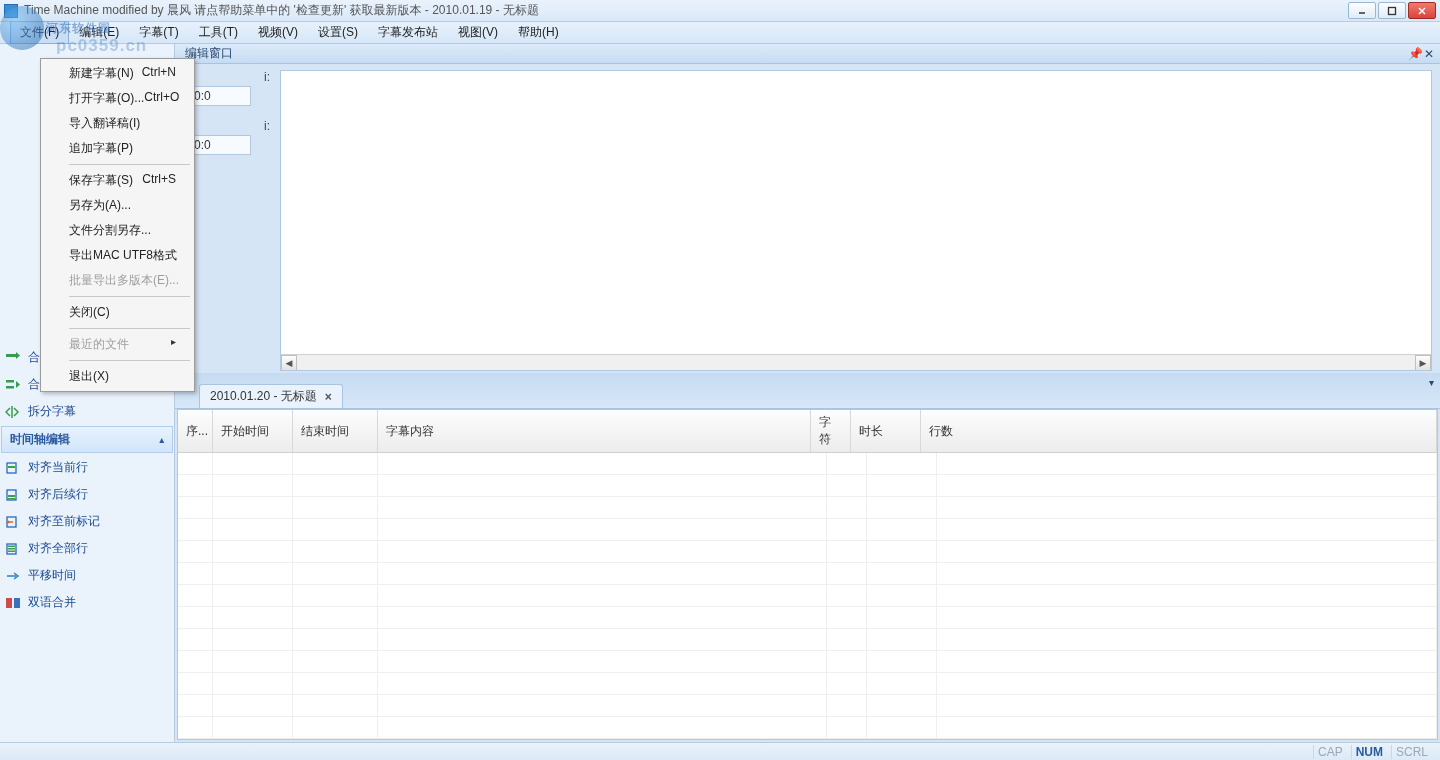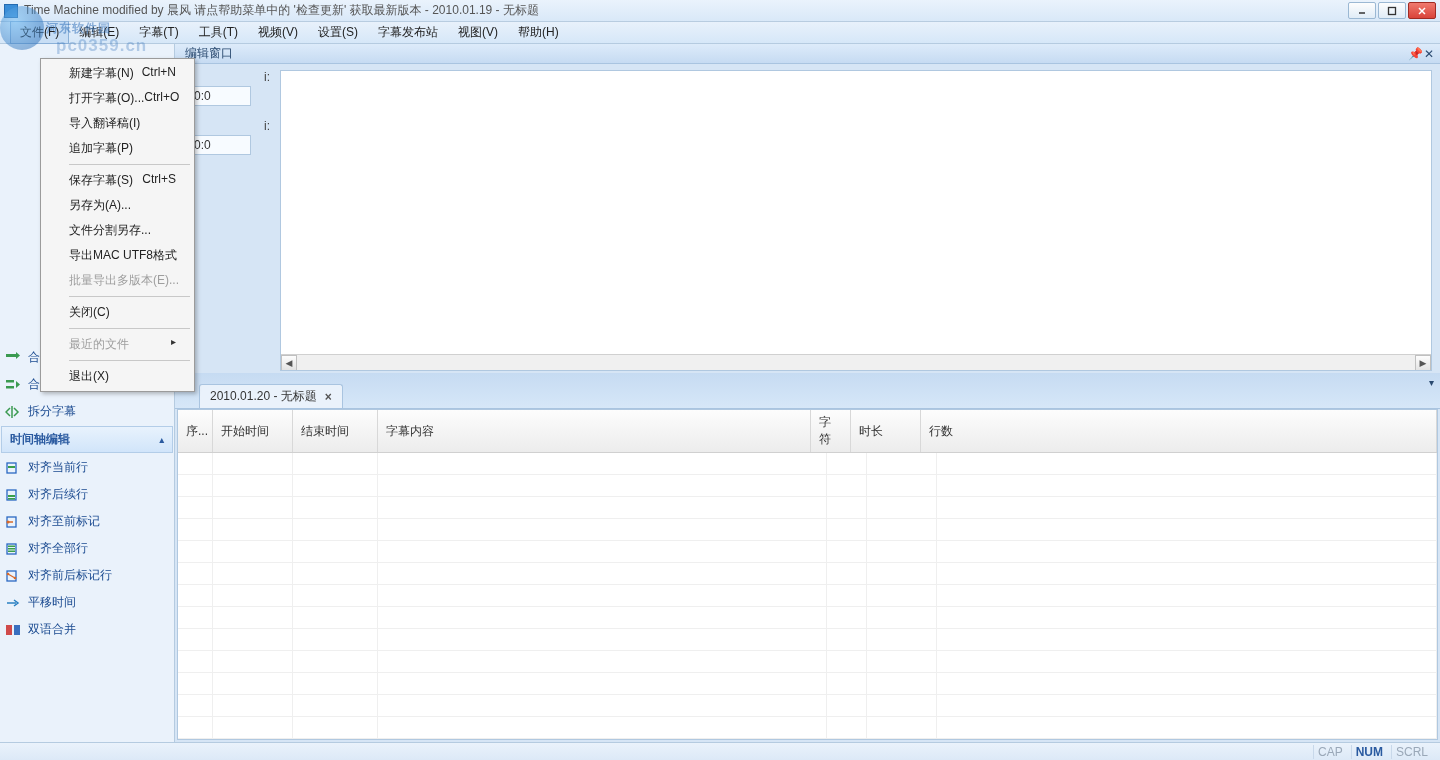--- a/index.html
+++ b/index.html
@@ -248,17 +248,6 @@
     <div class="sidebar-item">
       <span class="sb-icon">
           <svg viewBox="0 0 16 14">
-            <rect x="2" y="2" width="9" height="10" fill="none" stroke="#2a68c2" stroke-width="1.3"></rect>
-            <circle cx="3" cy="5" r="1.3" fill="#d86a2a"></circle>
-            <circle cx="10" cy="9" r="1.3" fill="#d86a2a"></circle>
-            <path d="M3 5 L10 9" stroke="#d86a2a" stroke-width="1.3"></path>
-          </svg>
-        </span>
-      <span>对齐前后标记行</span>
-    </div>
-    <div class="sidebar-item">
-      <span class="sb-icon">
-          <svg viewBox="0 0 16 14">
             <path d="M2 7 L11 7" stroke="#2a80c2" stroke-width="1.5"></path>
             <path d="M9 4 L13 7 L9 10" fill="none" stroke="#2a80c2" stroke-width="1.5"></path>
           </svg>

